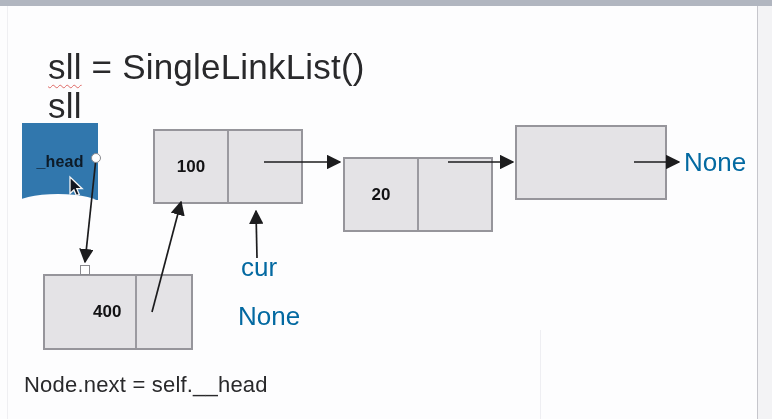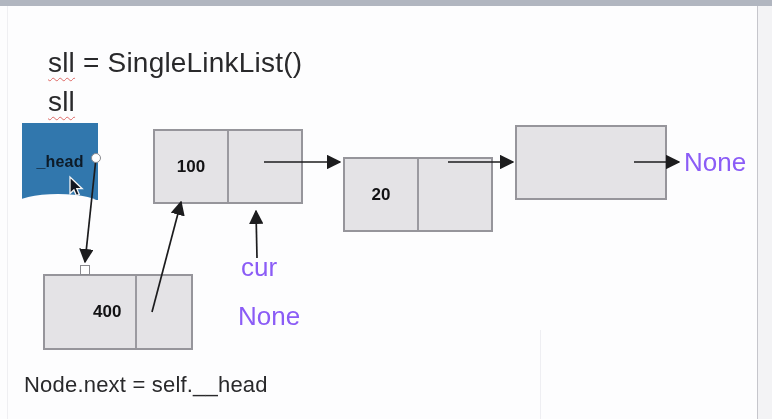--- a/index.html
+++ b/index.html
@@ -15,7 +15,7 @@
   #left-faint-line { position:absolute; left:7px; top:6px; width:1px; height:413px; background:#efeff2; }
   #bottom-faint-line { position:absolute; left:540px; top:330px; width:1px; height:89px; background:#eeeef2; }
 
-  .codeline { position:absolute; font-size:28px; letter-spacing:0.2px; white-space:pre; color:#29292b; }
+  .codeline { position:absolute; font-size:35px; letter-spacing:0.2px; white-space:pre; color:#29292b; }
   .squiggle {
     text-decoration-line: underline;
     text-decoration-style: wavy;

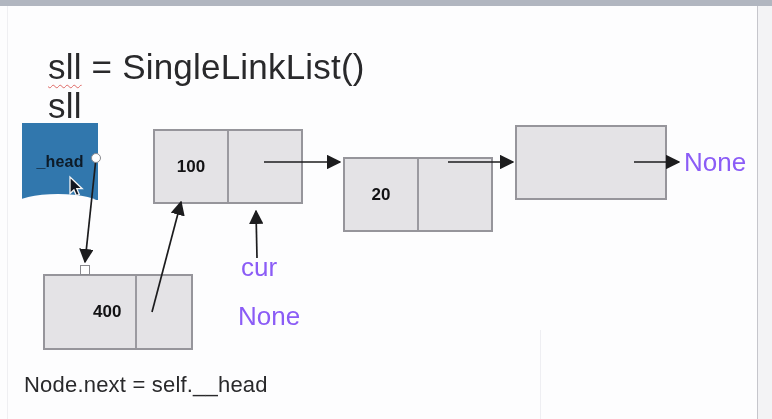--- a/index.html
+++ b/index.html
@@ -44,7 +44,7 @@
   #node-300 { left:515px; top:125px; width:152px; }
   #node-400 { left:43px;  top:274px; height:76px;padding-left:35px; }
 
-  .plainlabel { position:absolute; font-size:26px; color:#8b5cf6; }
+  .plainlabel { position:absolute; font-size:26px; color:#0369a1; }
 
   #arrow-layer { position:absolute; left:0; top:0; width:772px; height:419px; pointer-events:none; }
 </style>

